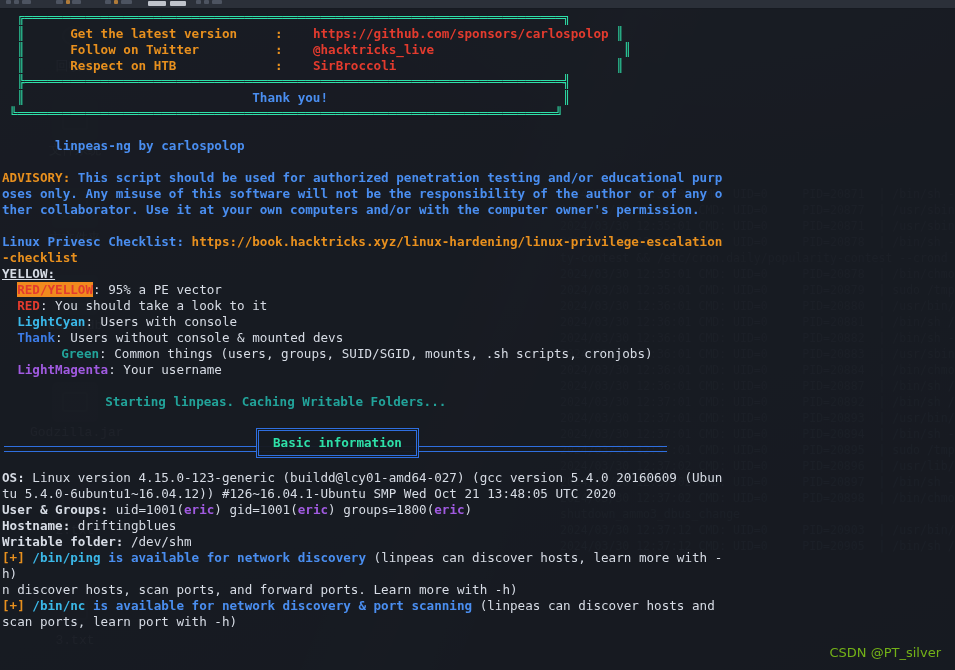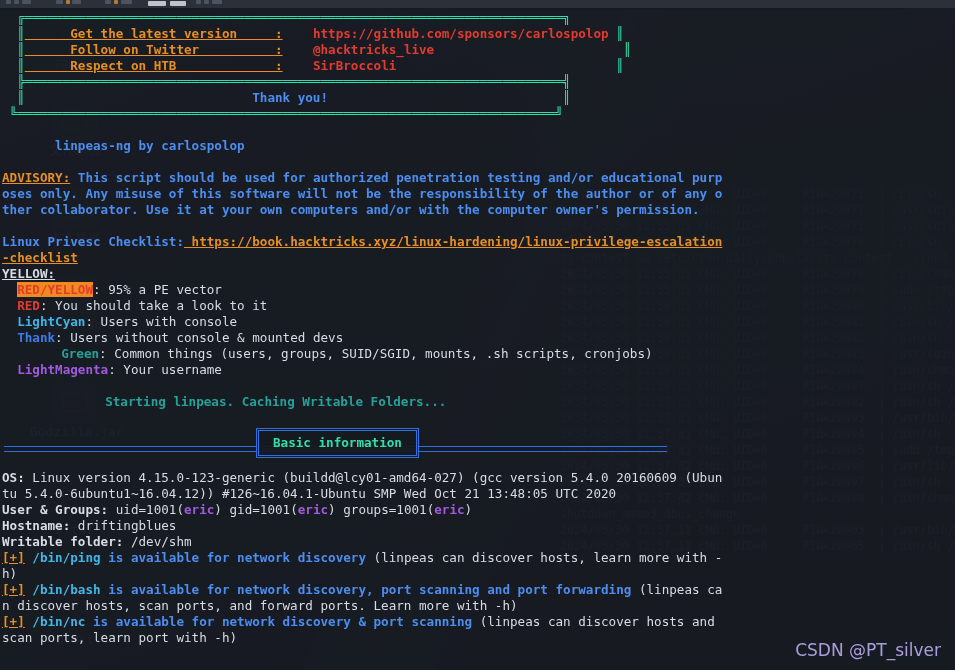--- a/index.html
+++ b/index.html
@@ -51,7 +51,7 @@
 
   
   .grn{color:#2ee0a8;}            
-  .ylw{color:#e8901e;text-decoration:underline;}            
+  .ylw{color:#e8901e;}            
   .red{color:#e33b2e;}
   .blu{color:#3d7de8;}
   .lblu{color:#4a8ef0;}

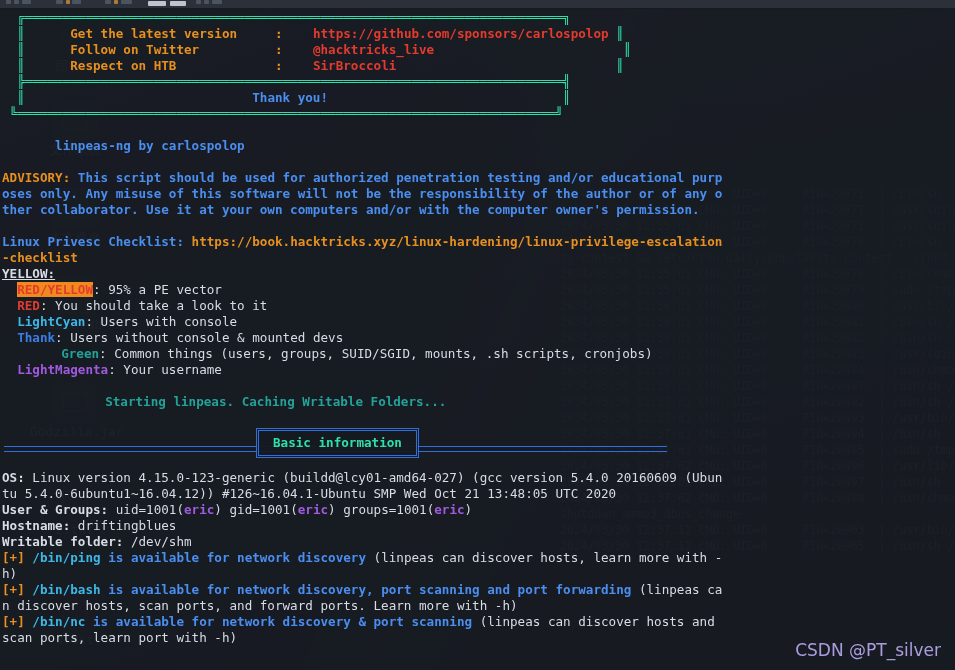--- a/index.html
+++ b/index.html
@@ -195,7 +195,7 @@
   <div class="ln"><span class="wht bold">OS:</span><span class="wht"> Linux version 4.15.0-123-generic (buildd@lcy01-amd64-027) (gcc version 5.4.0 20160609 (Ubun</span></div>
   <div class="ln"><span class="wht">tu 5.4.0-6ubuntu1~16.04.12)) #126~16.04.1-Ubuntu SMP Wed Oct 21 13:48:05 UTC 2020</span></div>
 
-  <div class="ln"><span class="wht bold">User &amp; Groups:</span><span class="wht"> uid=1001(</span><span class="mag bold">eric</span><span class="wht">) gid=1001(</span><span class="mag bold">eric</span><span class="wht">) groups=1001(</span><span class="mag bold">eric</span><span class="wht">)</span></div>
+  <div class="ln"><span class="wht bold">User &amp; Groups:</span><span class="wht"> uid=1001(</span><span class="mag bold">eric</span><span class="wht">) gid=1001(</span><span class="mag bold">eric</span><span class="wht">) groups=1800(</span><span class="mag bold">eric</span><span class="wht">)</span></div>
 
   <div class="ln"><span class="wht bold">Hostname:</span><span class="wht"> driftingblues</span></div>
 

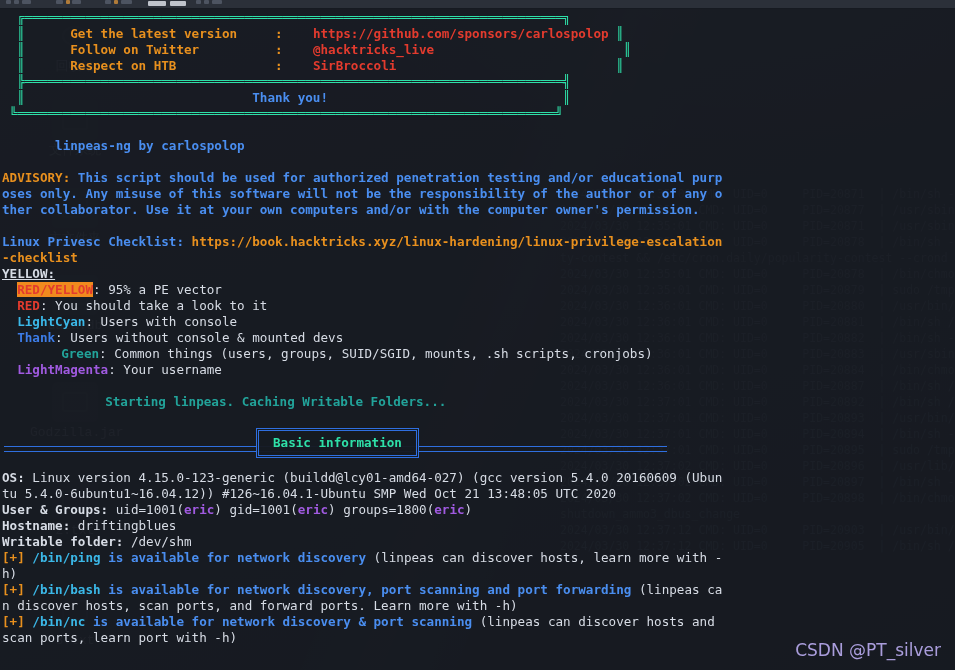--- a/index.html
+++ b/index.html
@@ -204,7 +204,6 @@
   <div class="ln"><span class="ylw bold">[+]</span><span> </span><span class="lcyn bold">/bin/ping</span><span class="lblu bold"> is available for network discovery</span><span class="wht"> (linpeas can discover hosts, learn more with -</span></div>
   <div class="ln"><span class="wht">h)</span></div>
 
-  <div class="ln"><span class="ylw bold">[+]</span><span> </span><span class="lcyn bold">/bin/bash</span><span class="lblu bold"> is available for network discovery, port scanning and port forwarding</span><span class="wht"> (linpeas ca</span></div>
   <div class="ln"><span class="wht">n discover hosts, scan ports, and forward ports. Learn more with -h)</span></div>
 
   <div class="ln"><span class="ylw bold">[+]</span><span> </span><span class="lcyn bold">/bin/nc</span><span class="lblu bold"> is available for network discovery &amp; port scanning</span><span class="wht"> (linpeas can discover hosts and</span></div>

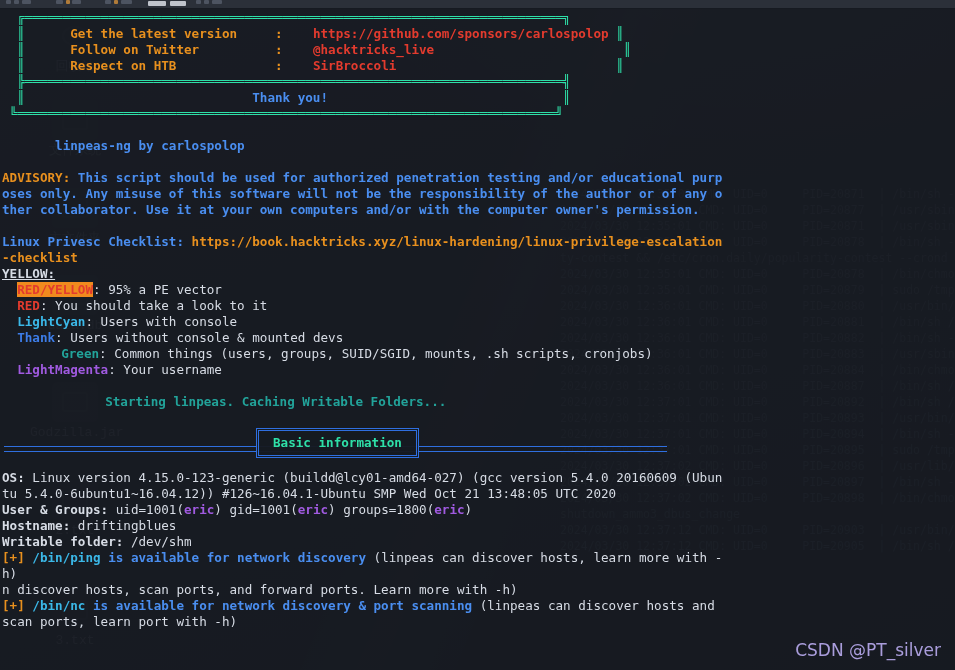--- a/index.html
+++ b/index.html
@@ -81,7 +81,7 @@
   
   #watermark{
     position:absolute;right:14px;bottom:10px;
-    color:#c4b5fd;font-size:17px;opacity:.85;
+    color:#84cc16;font-size:13px;opacity:.85;
     font-family:"DejaVu Sans","Liberation Sans",sans-serif;
   }
 </style>

